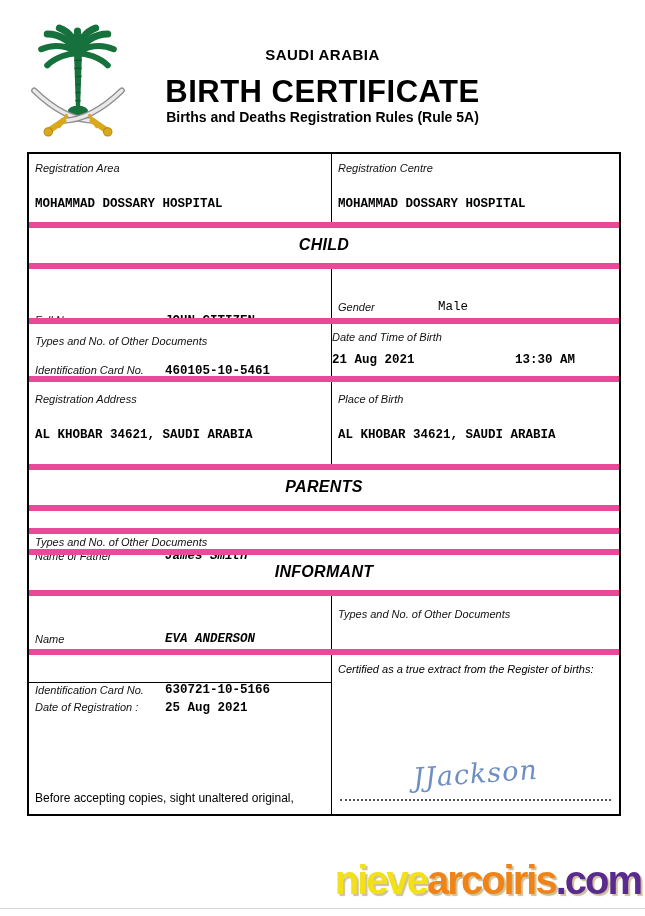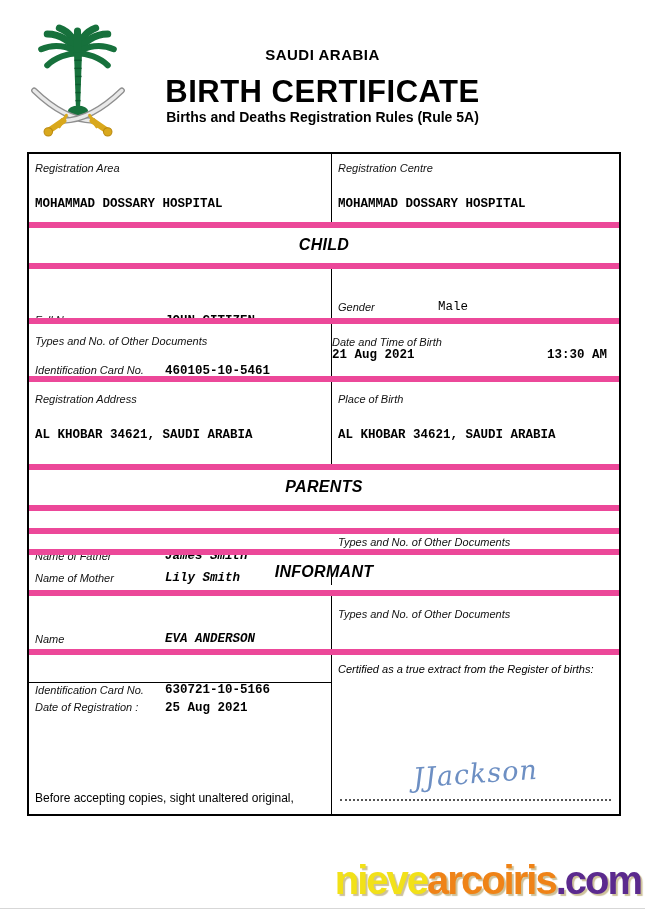--- a/index.html
+++ b/index.html
@@ -194,7 +194,7 @@
       <div class="cell cell-l pad">
         <span class="lbl">Types and No. of Other Documents</span>
       </div>
-      <div class="cell cell-r" style="padding-left:0;justify-content:center;">
+      <div class="cell cell-r" style="padding-left:0;">
         <span class="lbl" style="padding-left:0;">Date and Time of Birth</span>
         <div class="birth-vals">
           <span class="val bdate">21 Aug 2021</span>

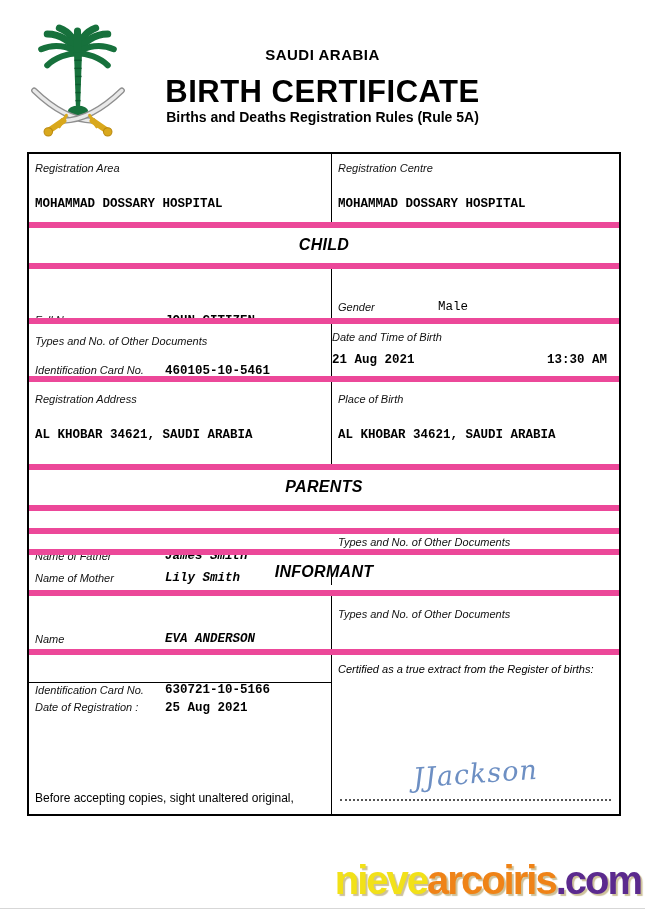--- a/index.html
+++ b/index.html
@@ -66,7 +66,7 @@
   .r-birth { height:58px; }
   .r-birth .cell-r { display:flex; flex-direction:column; justify-content:space-between;
                      padding:7px 6px 9px 6px; }
-  .birth-vals { display:flex;gap:32px; }
+  .birth-vals { display:flex; }
   .birth-vals .bdate { width:183px; }
 
   .r-addr { height:88px; }

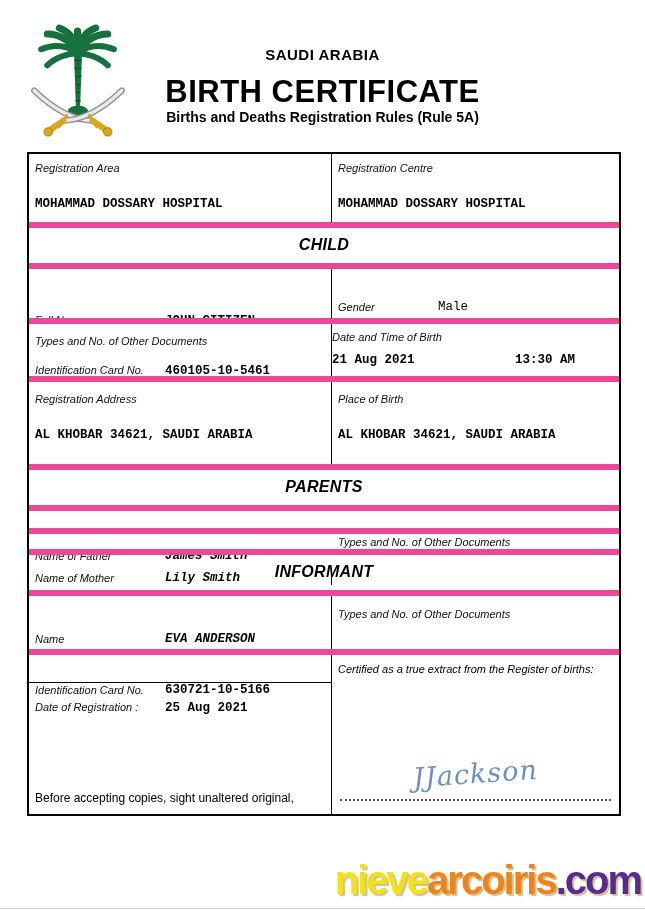--- a/index.html
+++ b/index.html
@@ -226,10 +226,6 @@
     </div>
 
     <div class="row r-mother">
-      <div class="cell cell-l lv">
-        <span class="lbl">Name of Mother</span>
-        <span class="val val-italic">Lily Smith</span>
-      </div>
       <div class="cell cell-r">
         <span class="lbl">Types and No. of Other Documents</span>
       </div>

